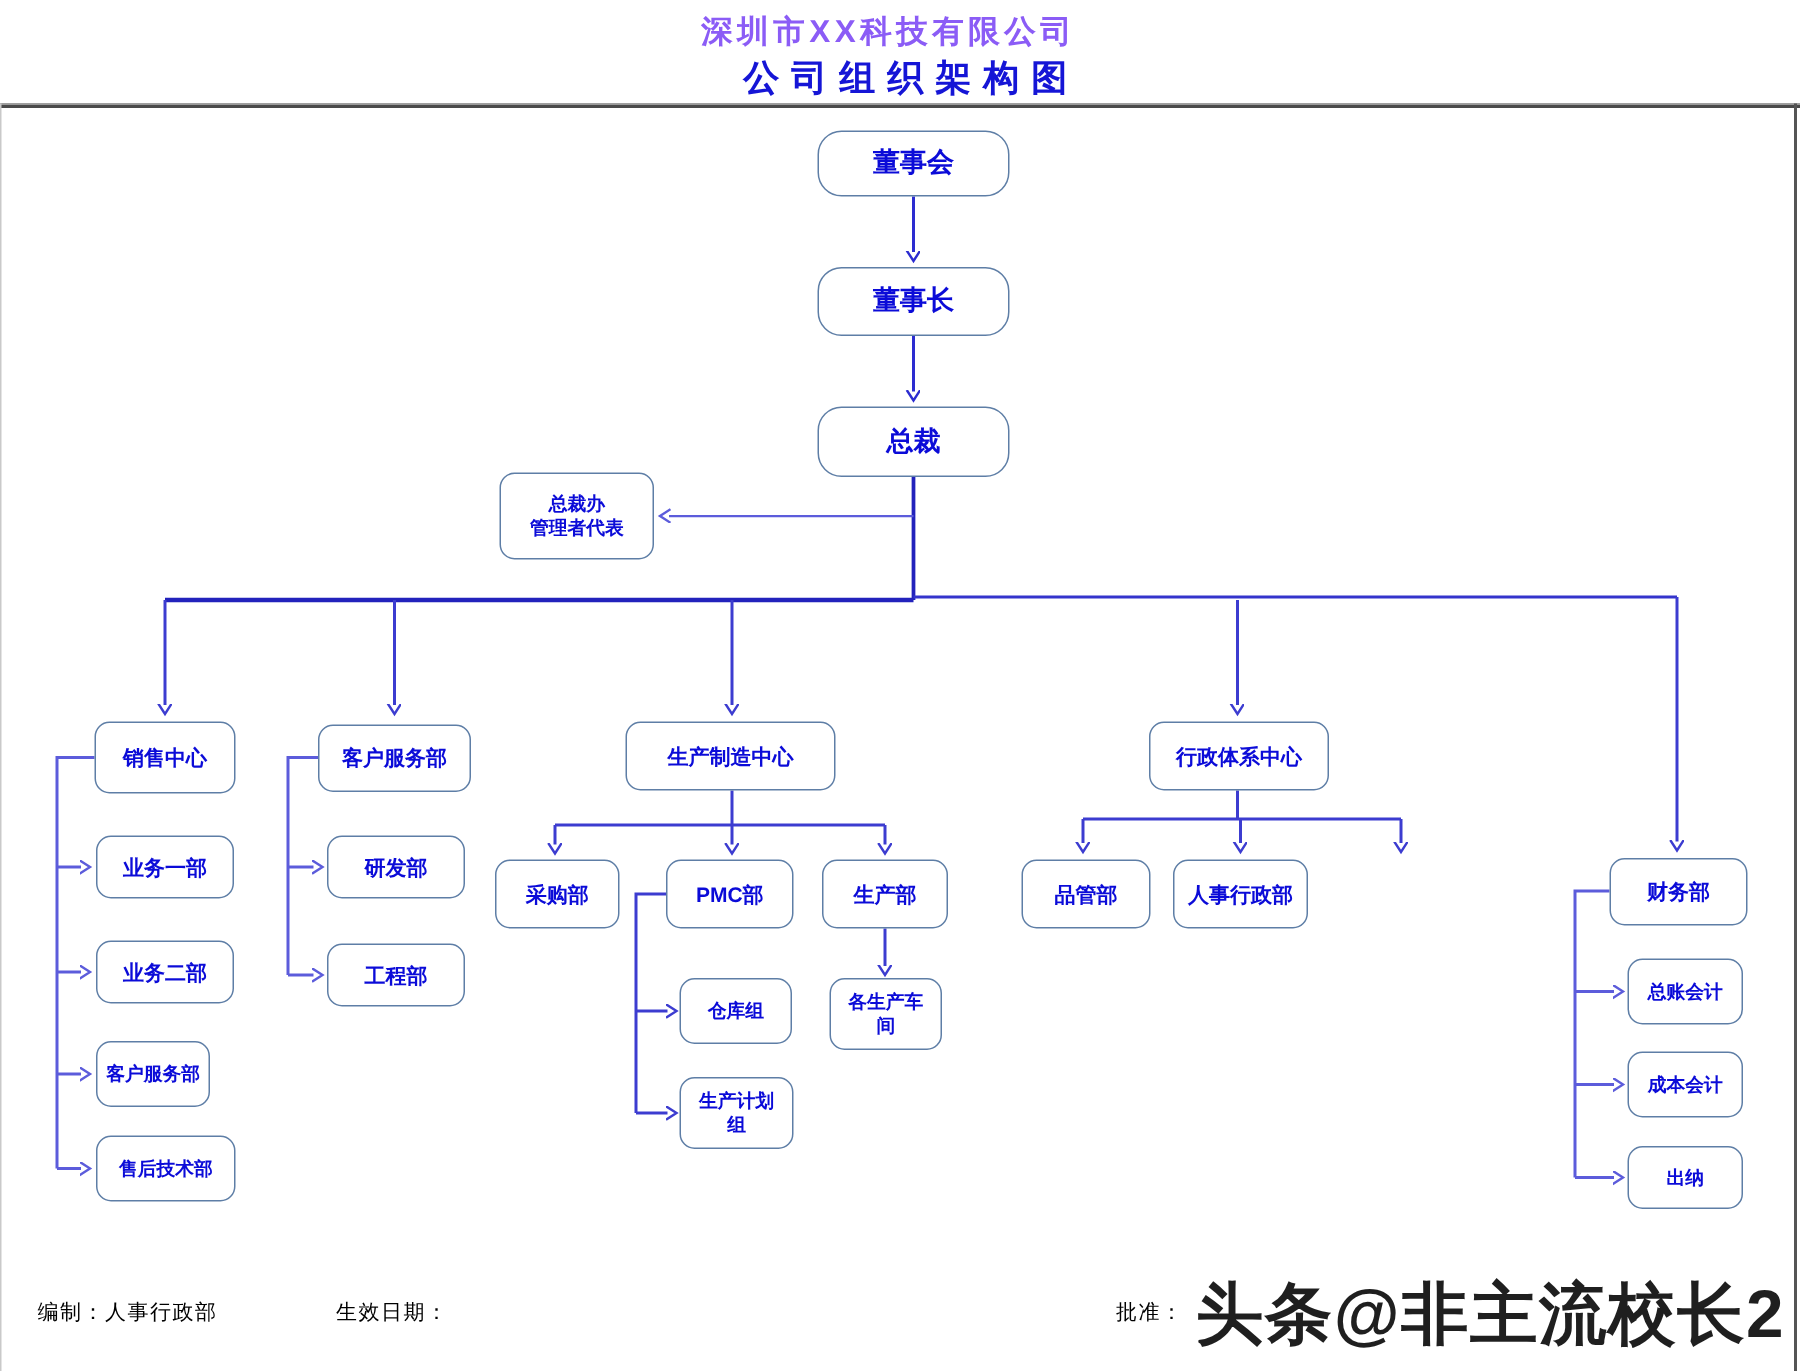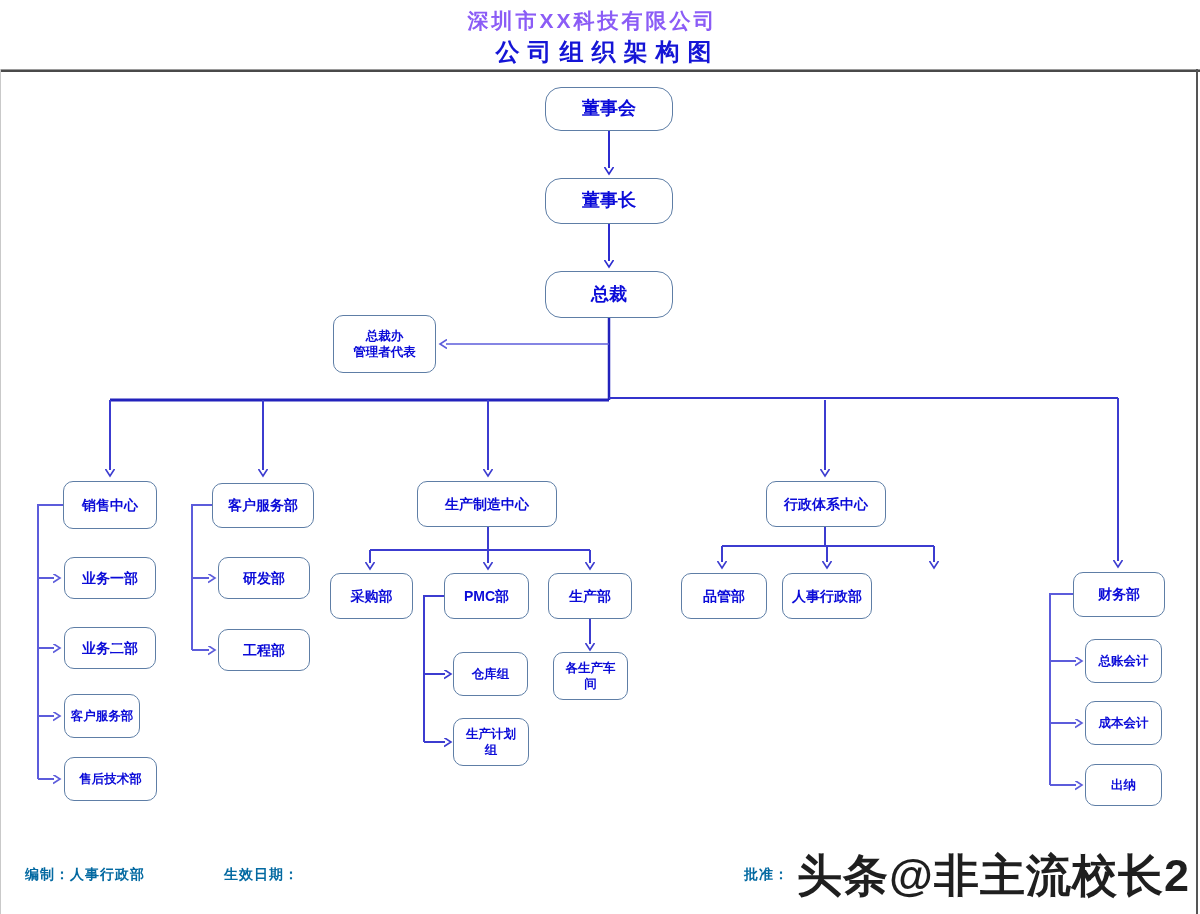--- a/index.html
+++ b/index.html
@@ -24,7 +24,7 @@
 
   svg.wires{position:absolute;left:0;top:0;width:1200px;height:914px;}
 
-  .footer-text{position:absolute;top:866px;font-size:14px;font-weight:bold;color:#0369a1;letter-spacing:1px;}
+  .footer-text{position:absolute;top:866px;font-size:14px;font-weight:normal;color:#000000;letter-spacing:1px;}
   .watermark{position:absolute;top:846px;right:10px;font-size:45px;font-weight:bold;color:#1f1f1f;letter-spacing:1px;
         text-shadow:-2px -2px 0 #fff,2px -2px 0 #fff,-2px 2px 0 #fff,2px 2px 0 #fff,0 -2px 0 #fff,0 2px 0 #fff,-2px 0 0 #fff,2px 0 0 #fff;}
 </style>

